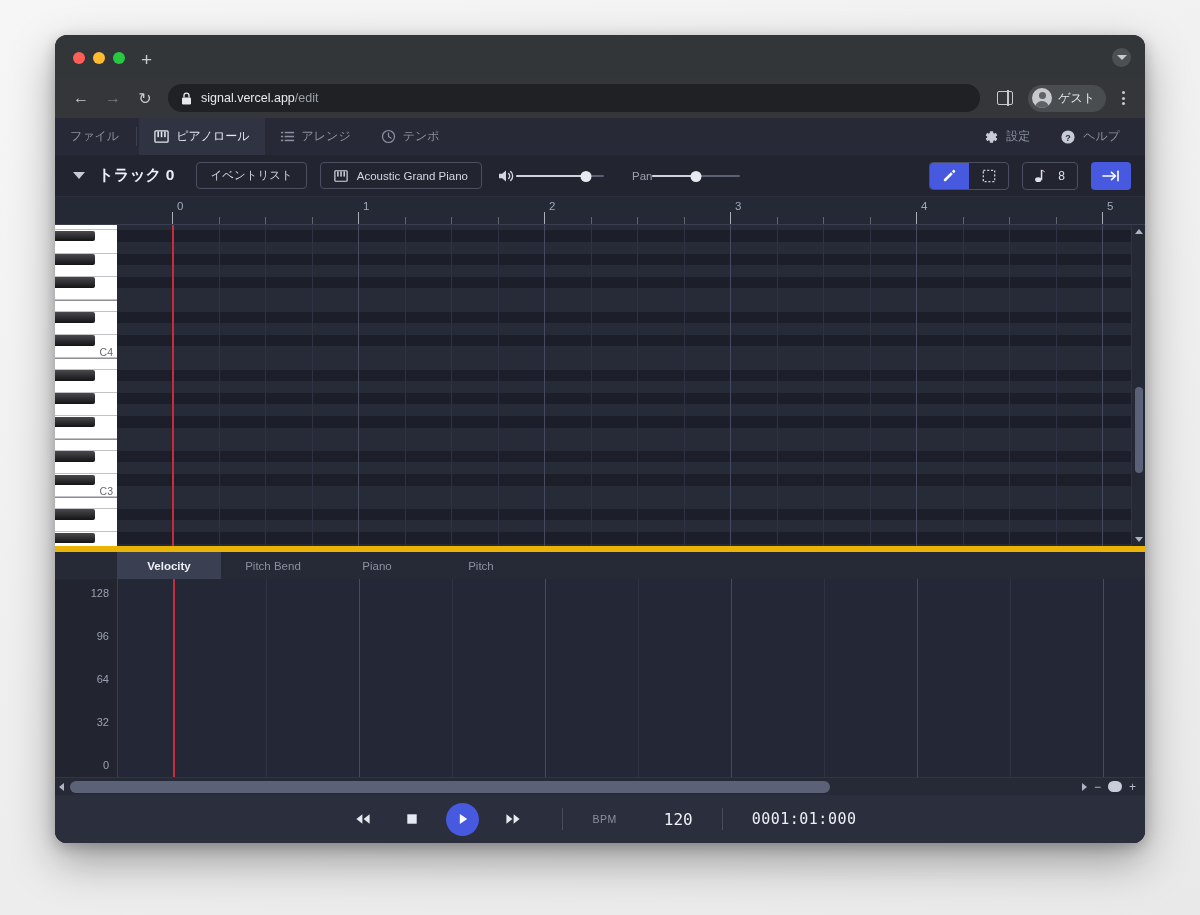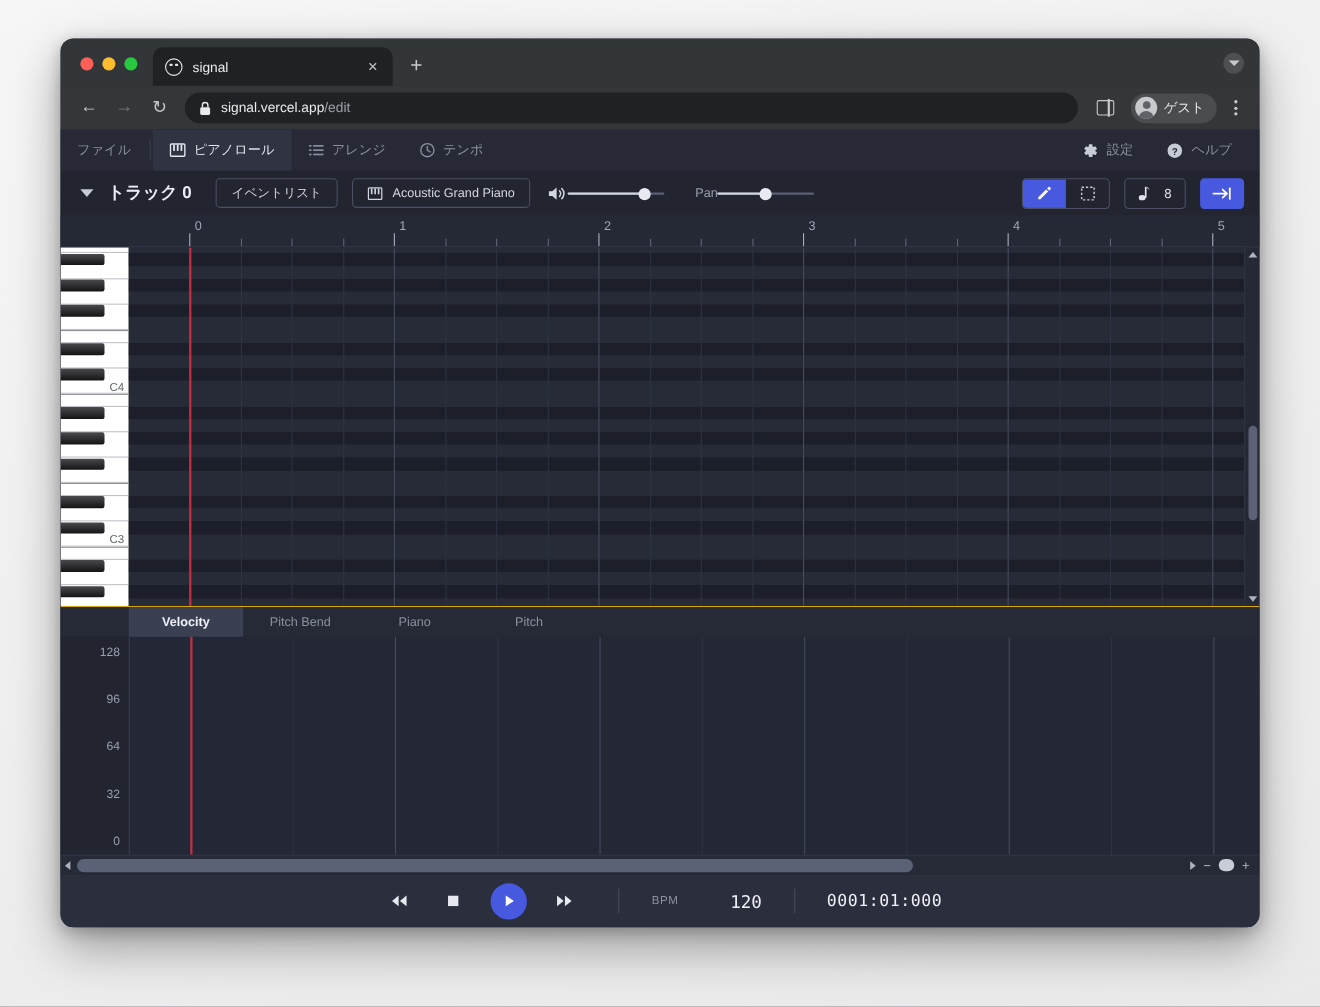--- a/index.html
+++ b/index.html
@@ -225,11 +225,6 @@
       <span class="dot r"></span>
       <span class="dot y"></span>
       <span class="dot g"></span>
-    </div>
-    <div class="tab">
-      <span class="favicon"></span>
-      <span class="tab-title">signal</span>
-      <span class="tab-close">×</span>
     </div>
     <span class="newtab">+</span>
     <div class="tabstrip-right">

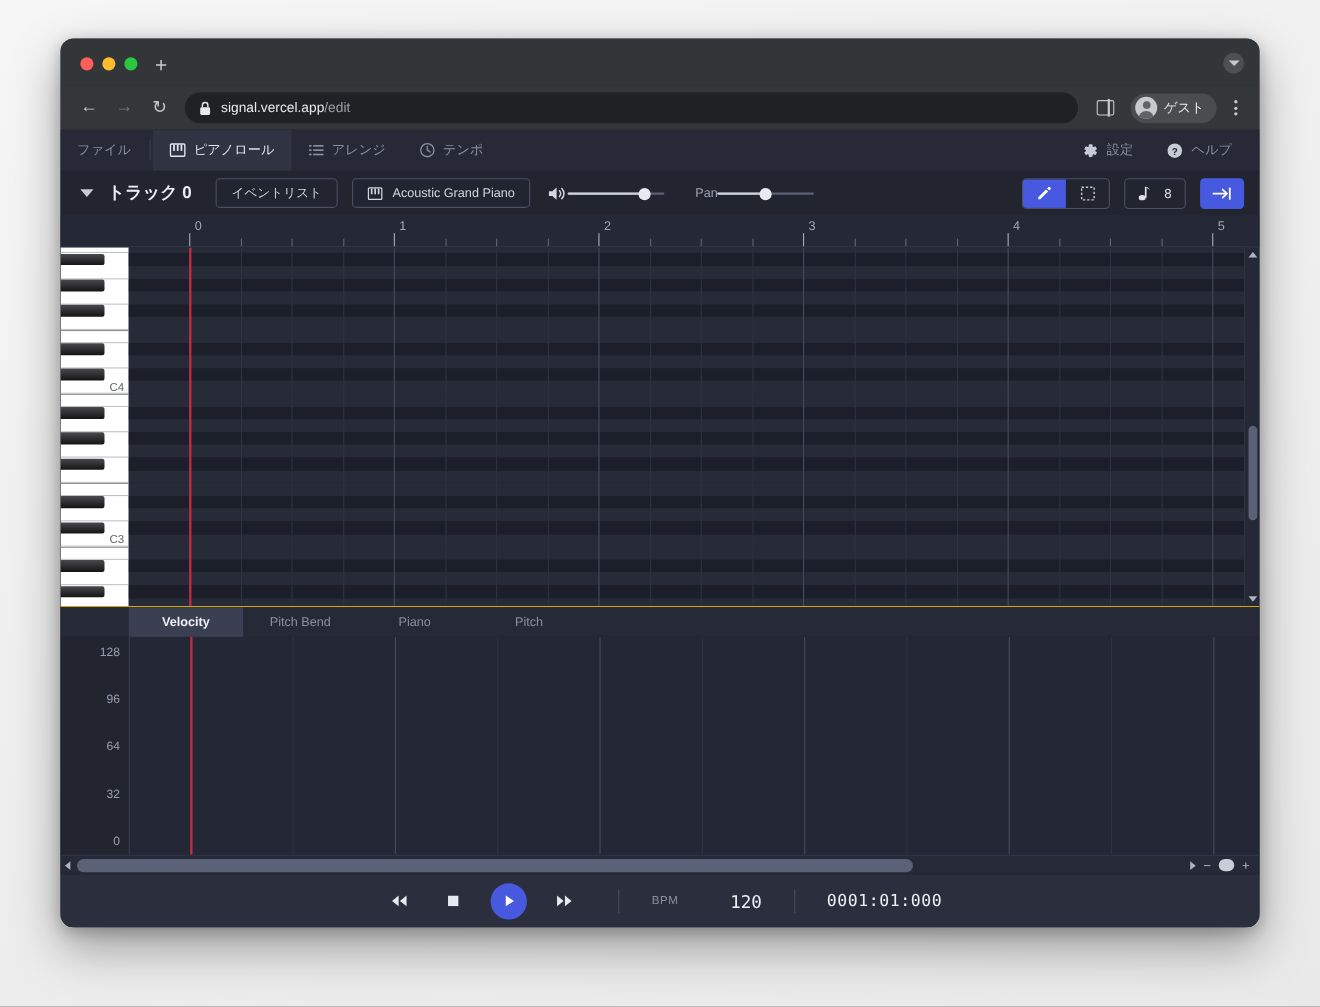--- a/index.html
+++ b/index.html
@@ -180,7 +180,7 @@
   .tri-d { width:0;height:0;border-left:4px solid transparent;border-right:4px solid transparent;border-top:5px solid #aeb3c2; }
 
   
-  .ctrlpane { flex:0 0 auto; display:flex; flex-direction:column; background:#222430; border-top:1px solid #eab308; }
+  .ctrlpane { flex:0 0 auto; display:flex; flex-direction:column; background:#222430; border-top:6px solid #eab308; }
   .ctrltabs { height:27px; display:flex; background:#262936; }
   .ctrltab-spacer { width:62px; flex:0 0 auto; }
   .ctrltab { width:104px; display:flex;align-items:center;justify-content:center;

